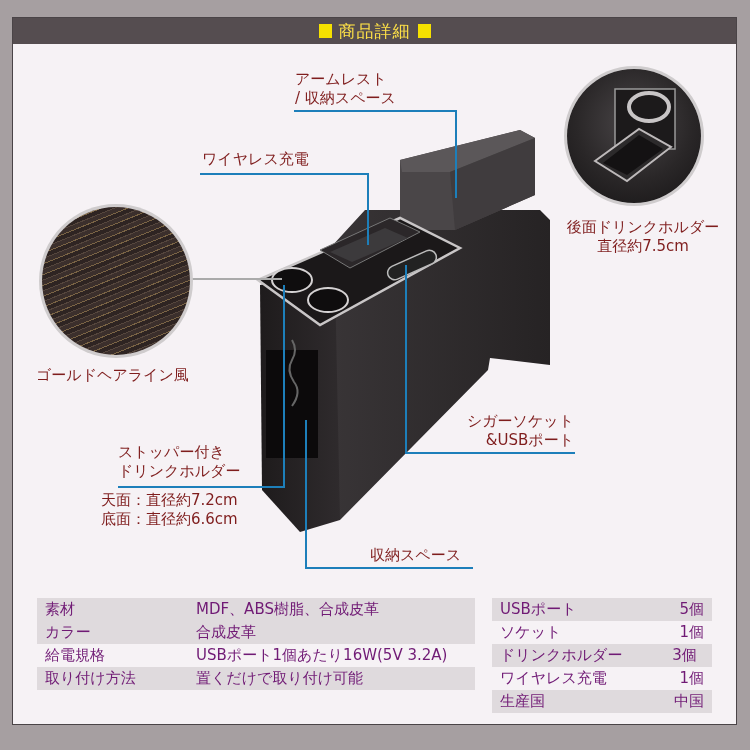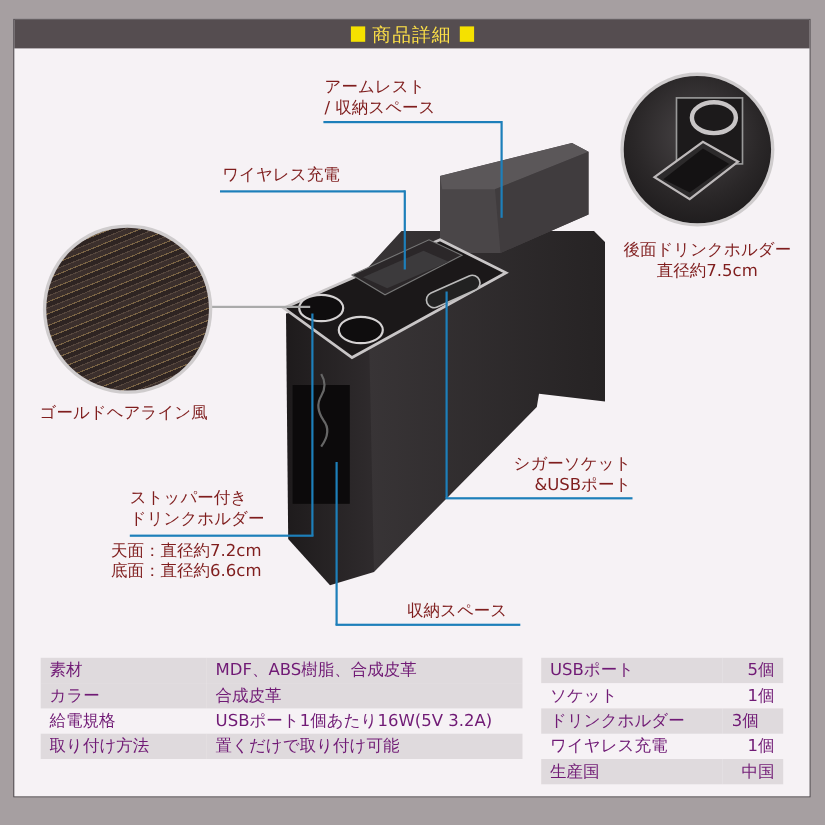--- a/index.html
+++ b/index.html
@@ -151,7 +151,7 @@
       </tr>
   <tr class="g">
         <td>ドリンクホルダー</td>
-        <td style="text-align:left">3個</td>
+        <td style="text-align:center">3個</td>
       </tr>
   <tr>
         <td>ワイヤレス充電</td>

